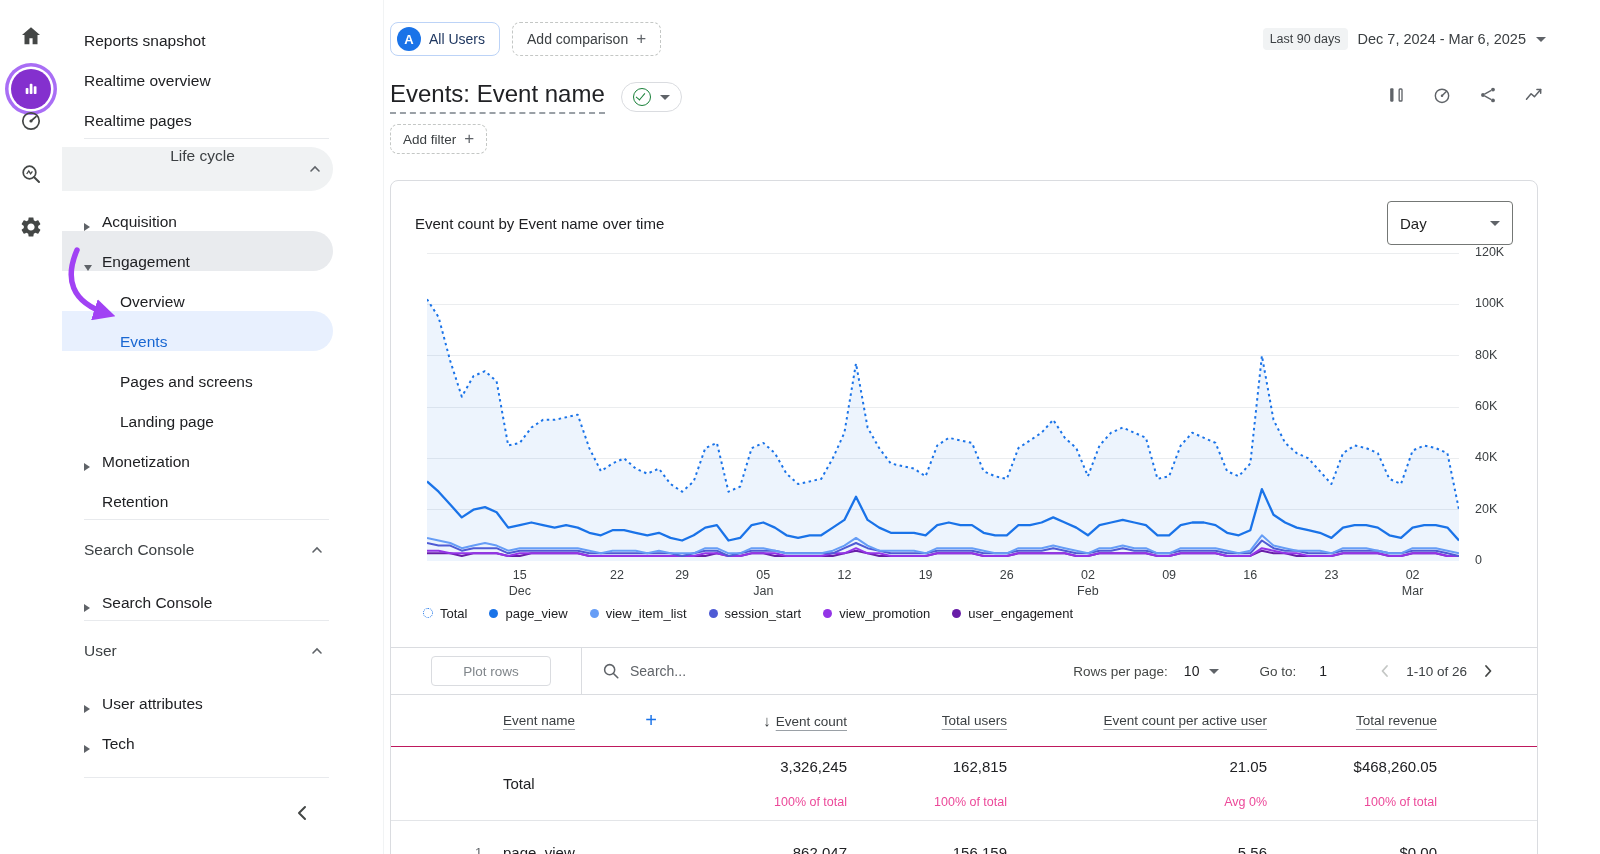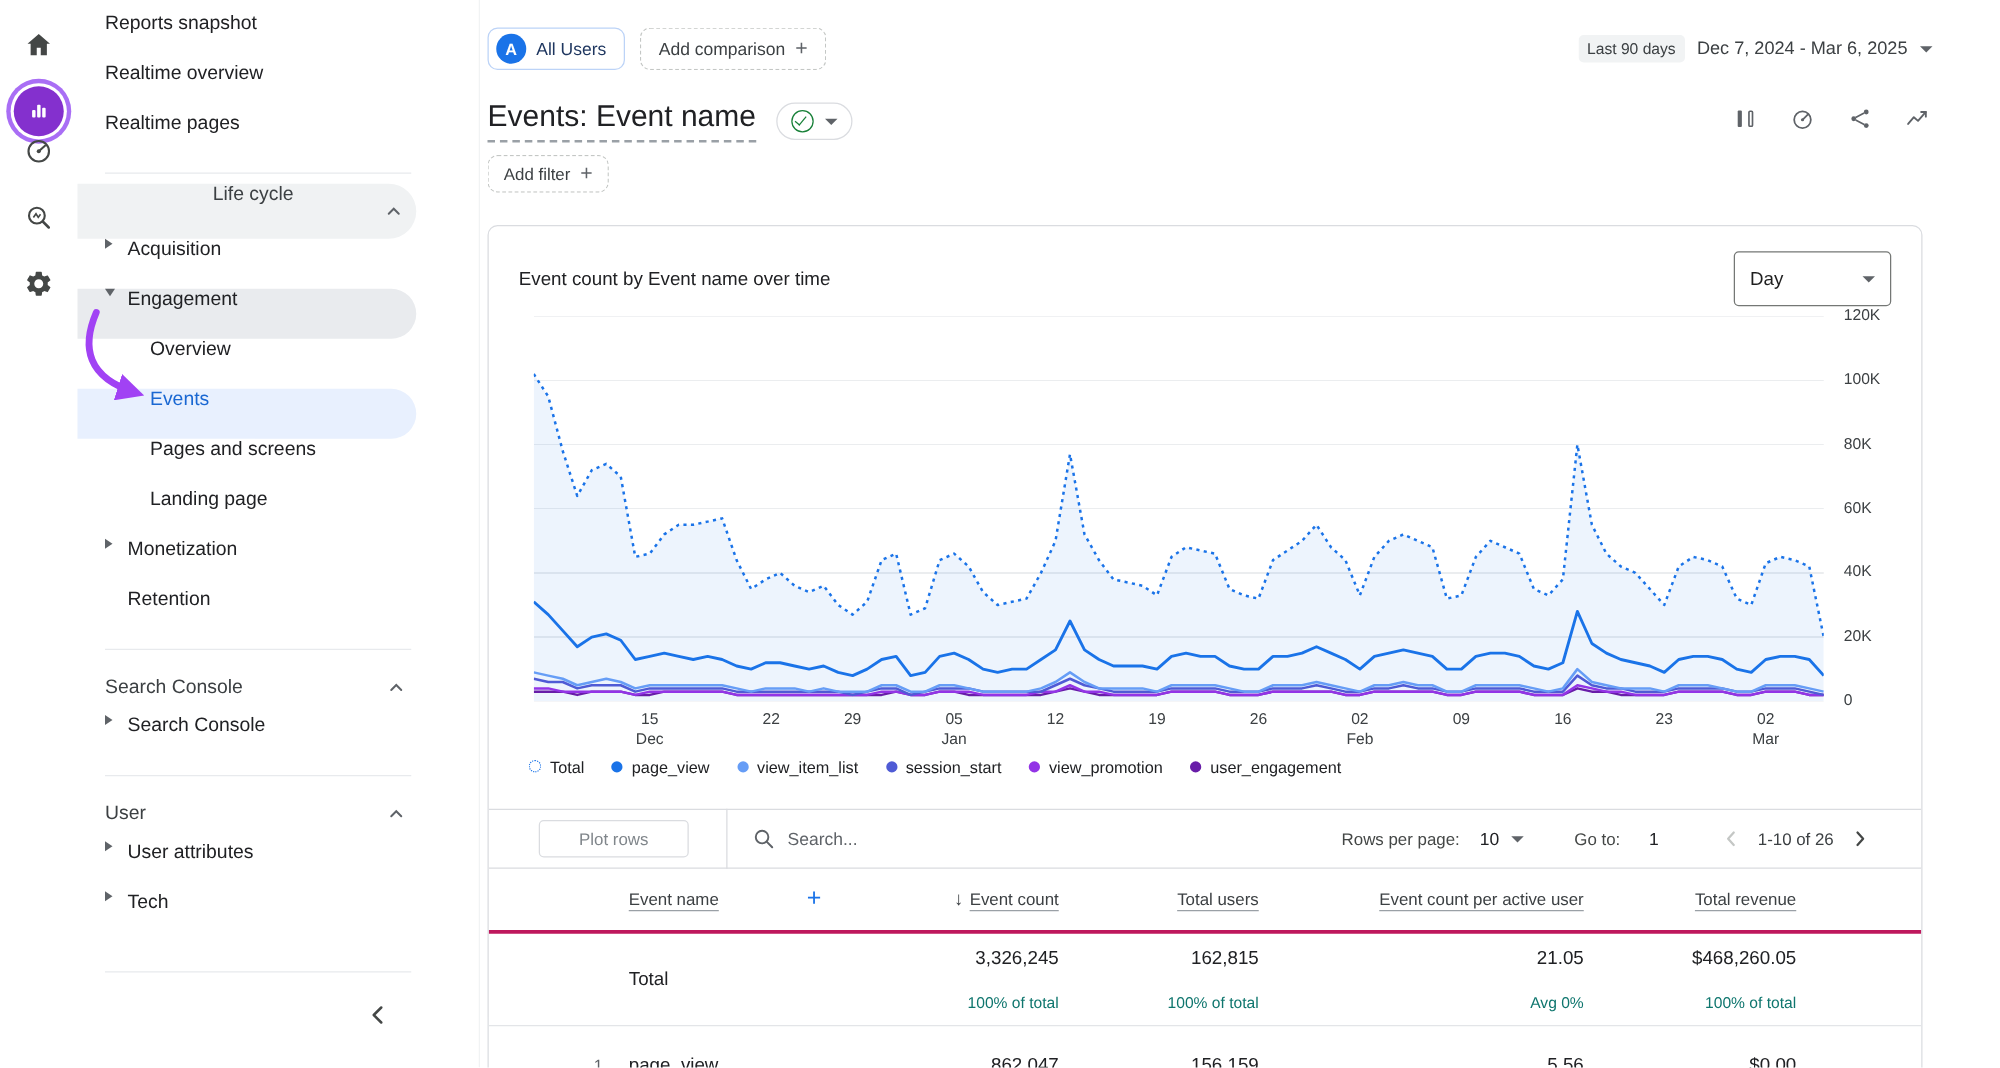--- a/index.html
+++ b/index.html
@@ -17,7 +17,7 @@
 
   
   .sidebar { flex:0 0 322px; position:relative; padding-top:10px; border-right:1px solid #f1f3f4; }
-  .side-item { height:40px; display:flex; align-items:flex-start; font-size:15.5px; color:#202124; cursor:pointer; padding-left:22px; }
+  .side-item { height:40px; display:flex; align-items:flex-end; font-size:15.5px; color:#202124; cursor:pointer; padding-left:22px; }
   .side-item.leaf40 { padding-left:40px; }
   .side-item.child { padding-left:58px; }
   .side-hdr { height:44px; display:flex; align-items:center; font-size:15.5px; color:#3c4043; cursor:pointer; padding:0 60px 0 22px; }

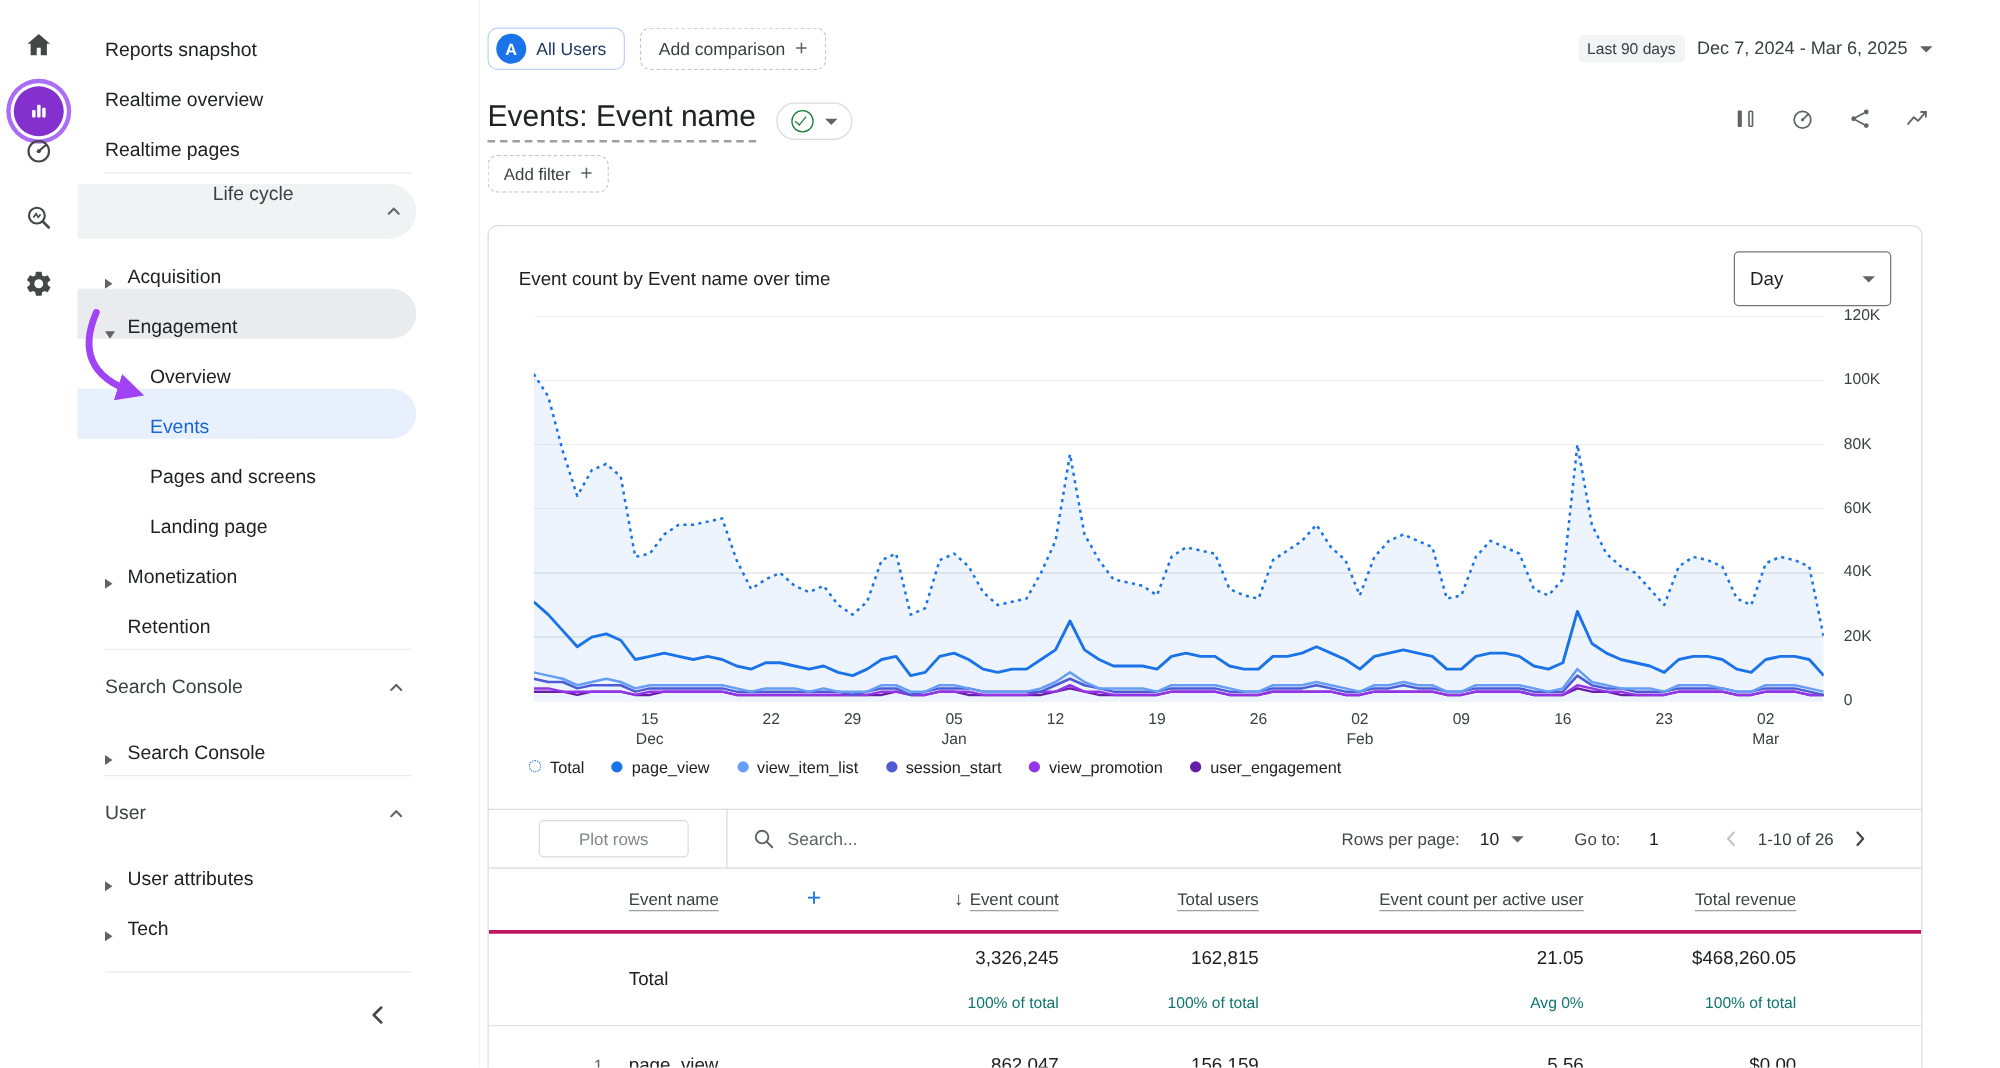--- a/index.html
+++ b/index.html
@@ -89,7 +89,7 @@
   .range { margin:0 12px; color:#3c4043; }
 
   .t-row { display:flex; align-items:center; }
-  .t-head { height:52px; border-bottom:3px solid #be185d; font-size:13.5px; color:#3c4043; }
+  .t-head { height:52px; border-bottom:1px solid #be185d; font-size:13.5px; color:#3c4043; }
   .t-head .hd { text-decoration:underline; text-decoration-color:#9aa0a6; text-underline-offset:4px; text-decoration-thickness:1px; cursor:pointer;}
   .col-check { flex:0 0 72px; padding-left:34px; }
   .col-name { flex:1; display:flex; align-items:center; padding-left:12px; min-width:0;}

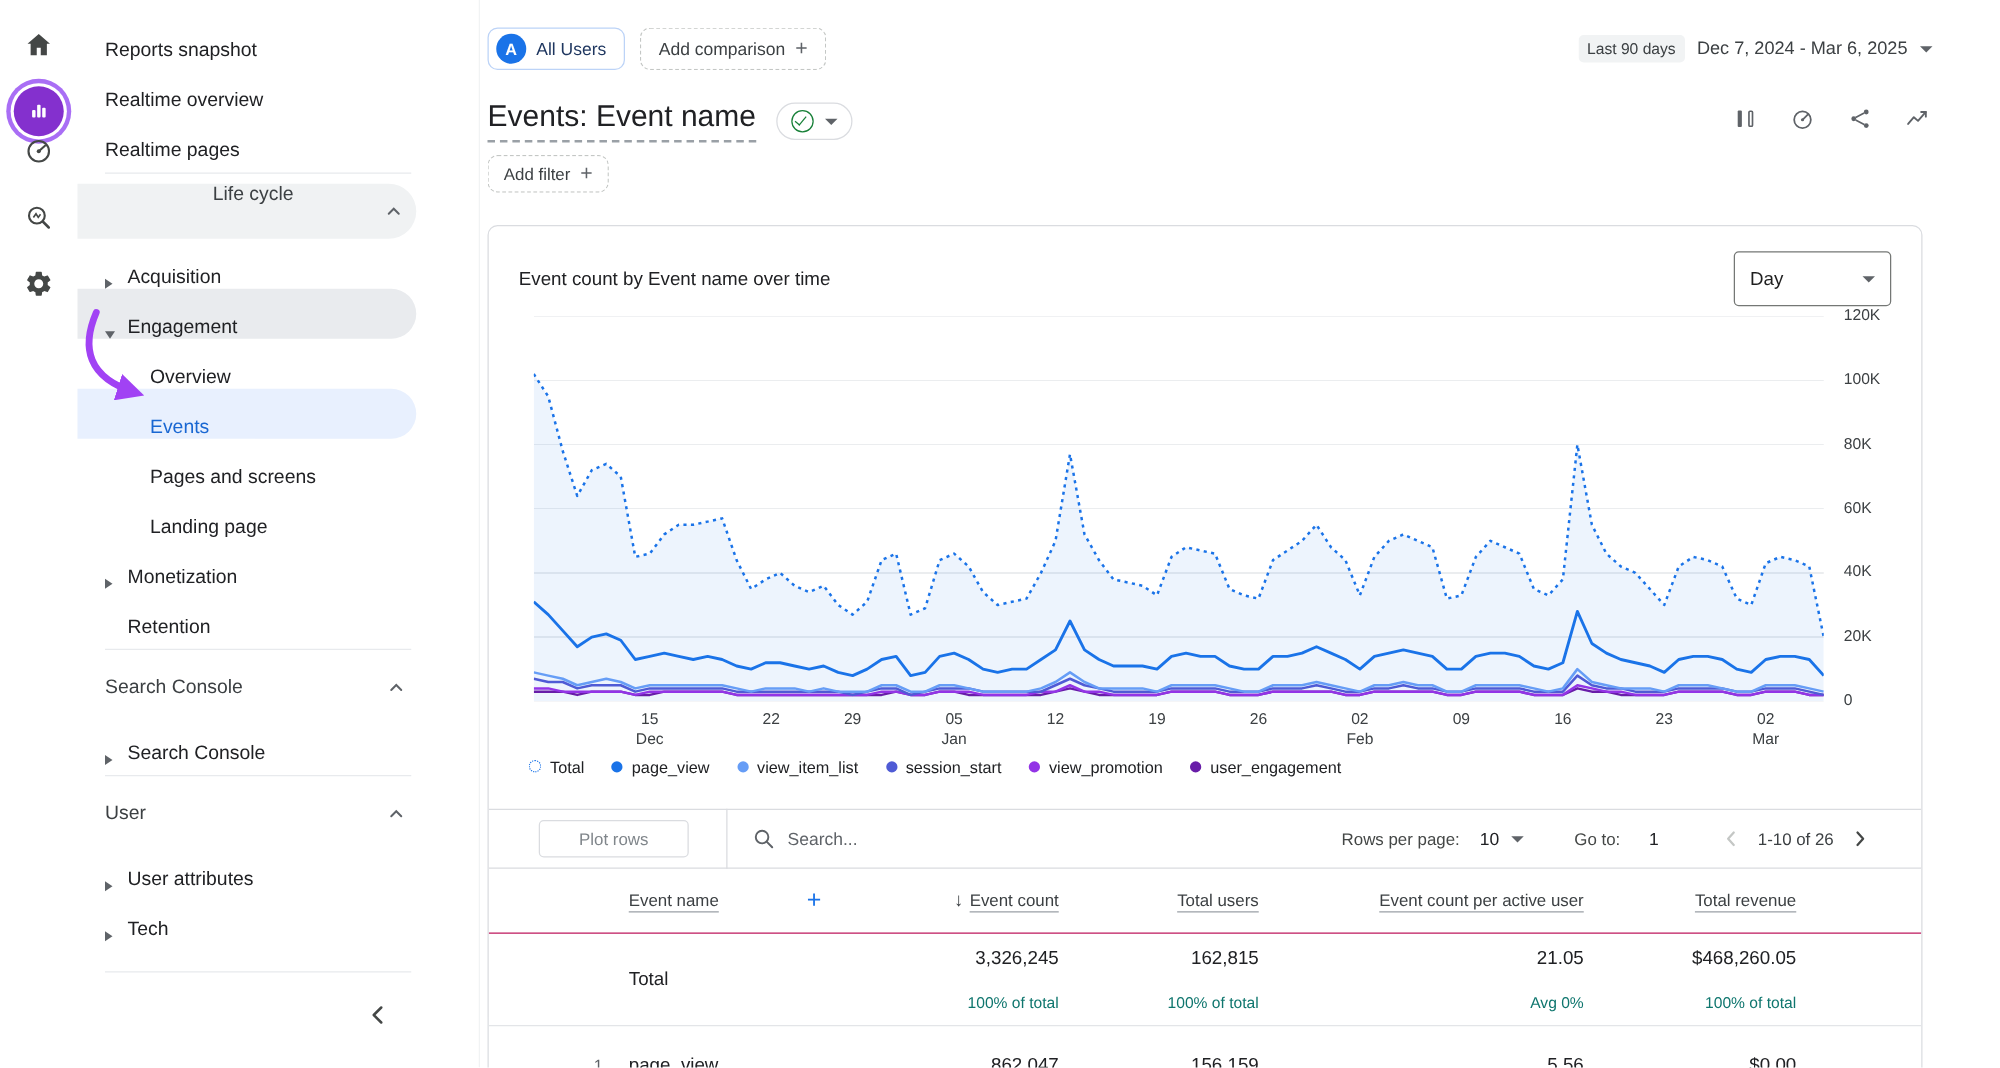--- a/index.html
+++ b/index.html
@@ -106,7 +106,7 @@
   .cb.checked::after { content:""; position:absolute; left:6px; top:2.5px; width:4.5px; height:9px; border:solid #fff; border-width:0 2.2px 2.2px 0; transform:rotate(45deg); }
   .t-data { height:74px; border-bottom:1px solid #e3e5e8; }
   .t-data .primary { font-size:15px; color:#202124; }
-  .t-data .sub { font-size:12.5px; color:#0f766e; margin-top:20px; }
+  .t-data .sub { font-size:12.5px; color:#ec4899; margin-top:20px; }
   .t-data .rowlabel { font-size:15px; color:#202124; }
   .t-partial { height:64px; }
 </style>

